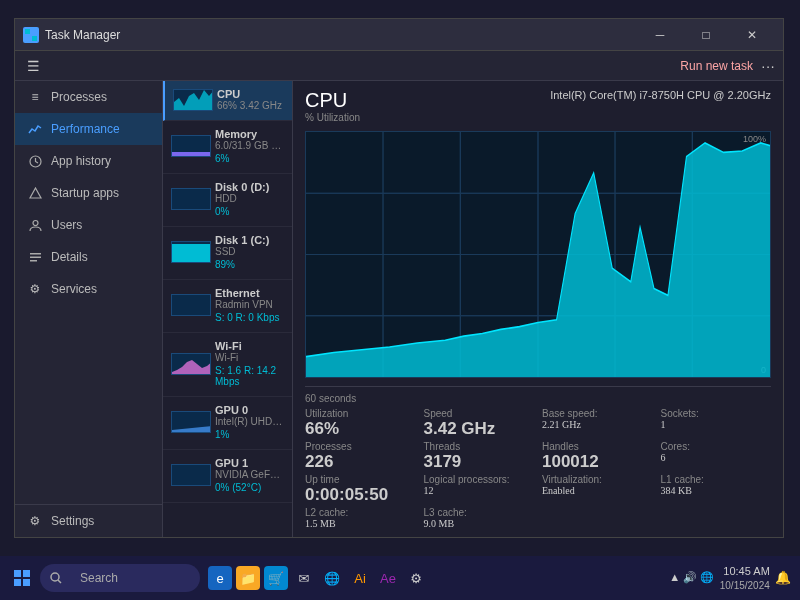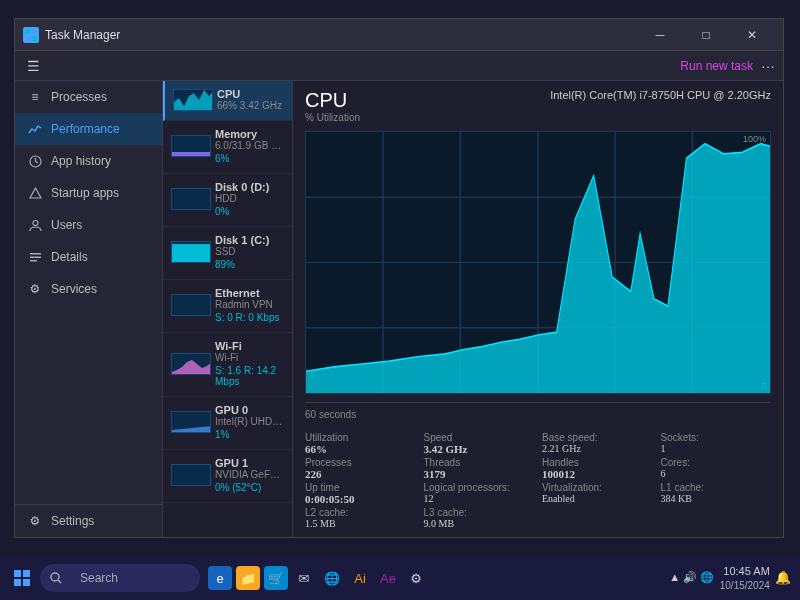--- a/index.html
+++ b/index.html
@@ -157,7 +157,7 @@
       gap: 8px;
     }
     .run-new-task {
-      color: #d946ef;
+      color: #fca5a5;
       font-size: 12px;
       cursor: pointer;
     }

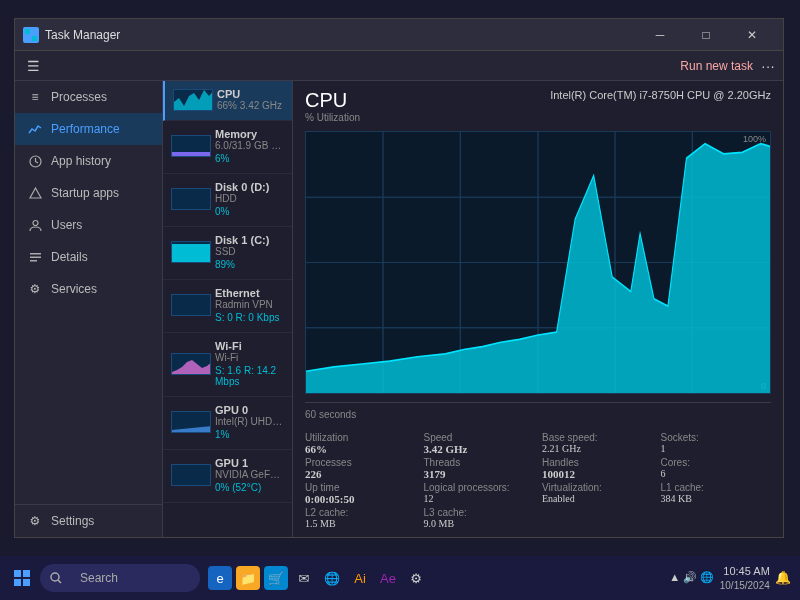--- a/index.html
+++ b/index.html
@@ -331,7 +331,7 @@
     .cpu-stats-time-label {
       color: #888;
       font-size: 10px;
-      margin-bottom: 12px;
+      margin-bottom: 4px;
     }
     .stats-grid {
       display: grid;

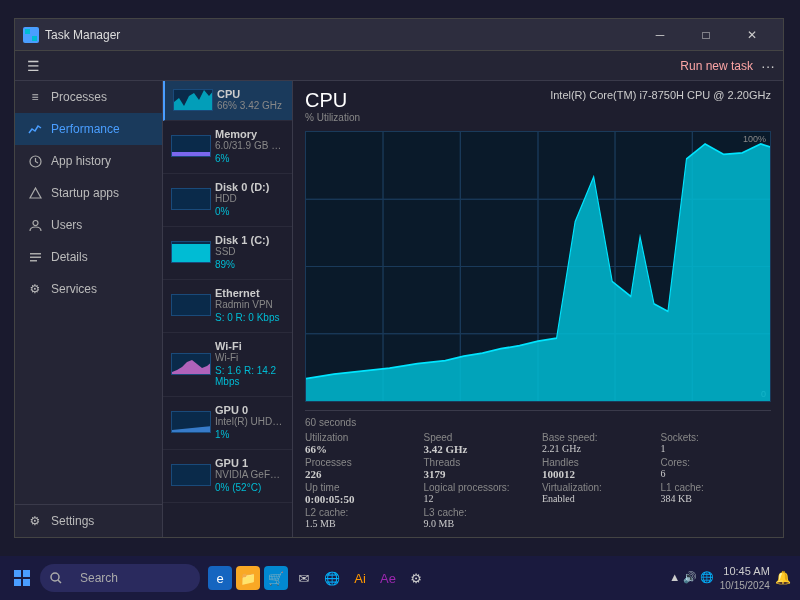--- a/index.html
+++ b/index.html
@@ -348,9 +348,8 @@
     }
     .stat-value {
       color: #ccc;
-      font-size: 11px;
+      font-size: 17px;
       font-weight: 600;
-      font-family: Liberation Serif, serif;
     }
     .stat-value-small {
       color: #ccc;

